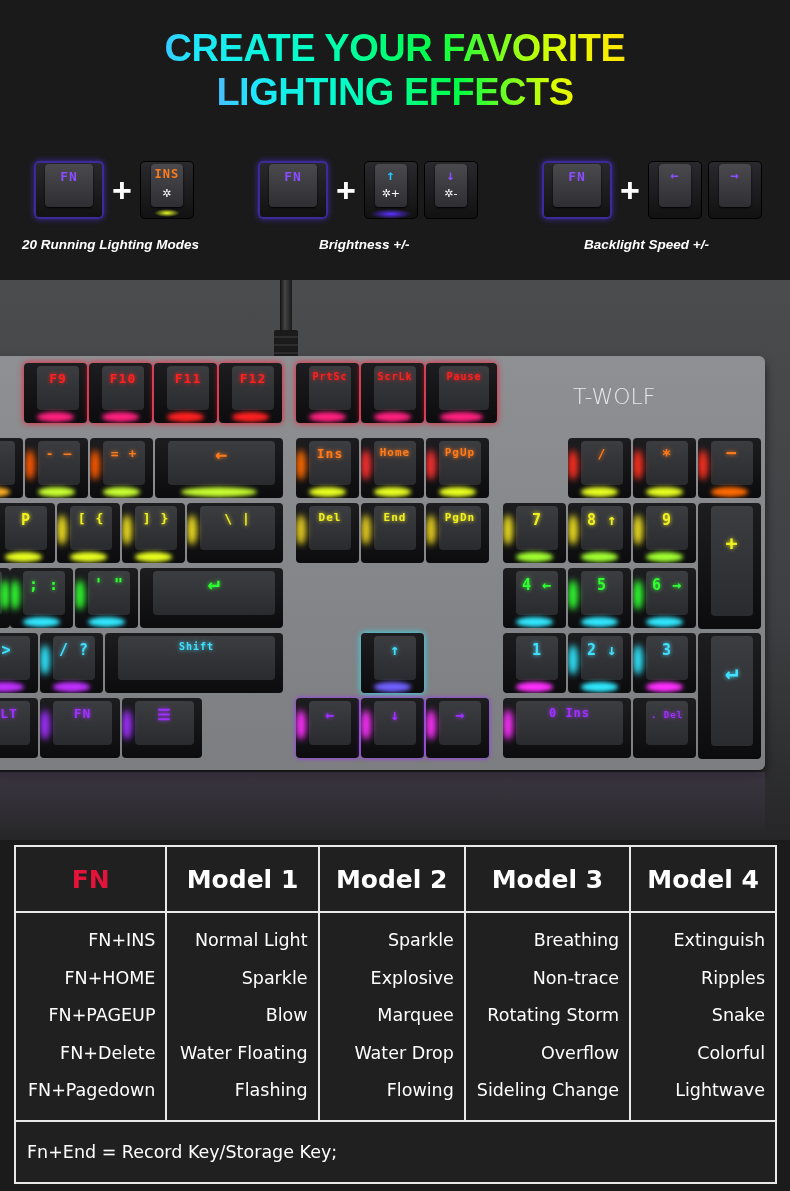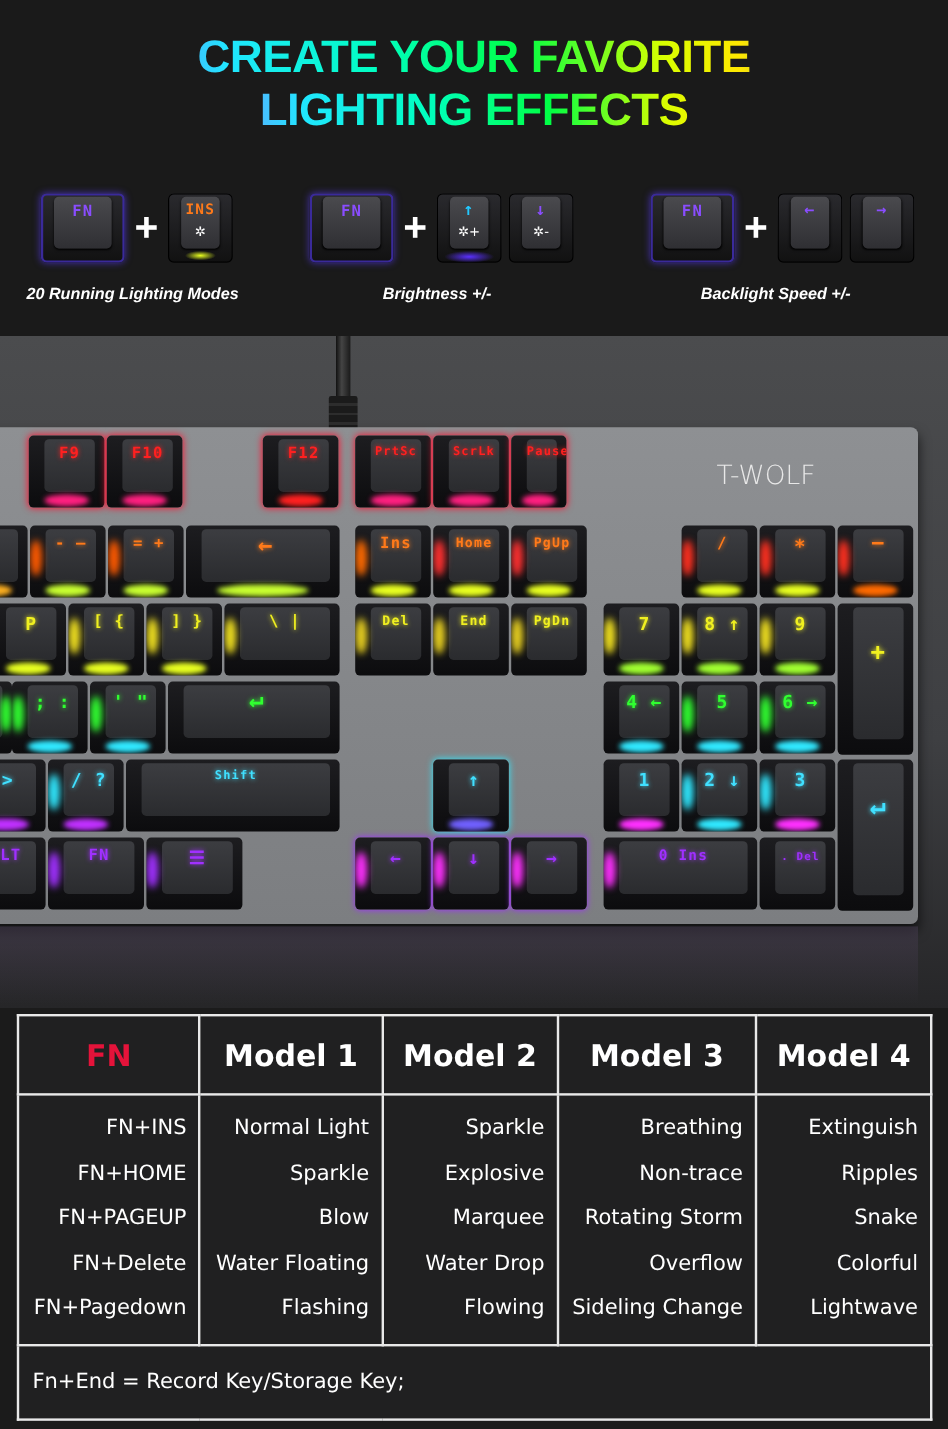--- a/index.html
+++ b/index.html
@@ -141,6 +141,11 @@
       <div class="kt"></div>
       <div class="gl" style="background:#ff2080"></div>
       <div class="kl" style="color:#ff2020">F10</div>
+    </div>
+  <div class="key" style="left:154px;top:83px;width:63px;box-shadow:0 0 6px #ff1030">
+      <div class="kt"></div>
+      <div class="gl" style="background:#ff2020"></div>
+      <div class="kl" style="color:#ff2020">F11</div>
     </div>
   <div class="key" style="left:219px;top:83px;width:63px;box-shadow:0 0 6px #ff1030">
       <div class="kt"></div>

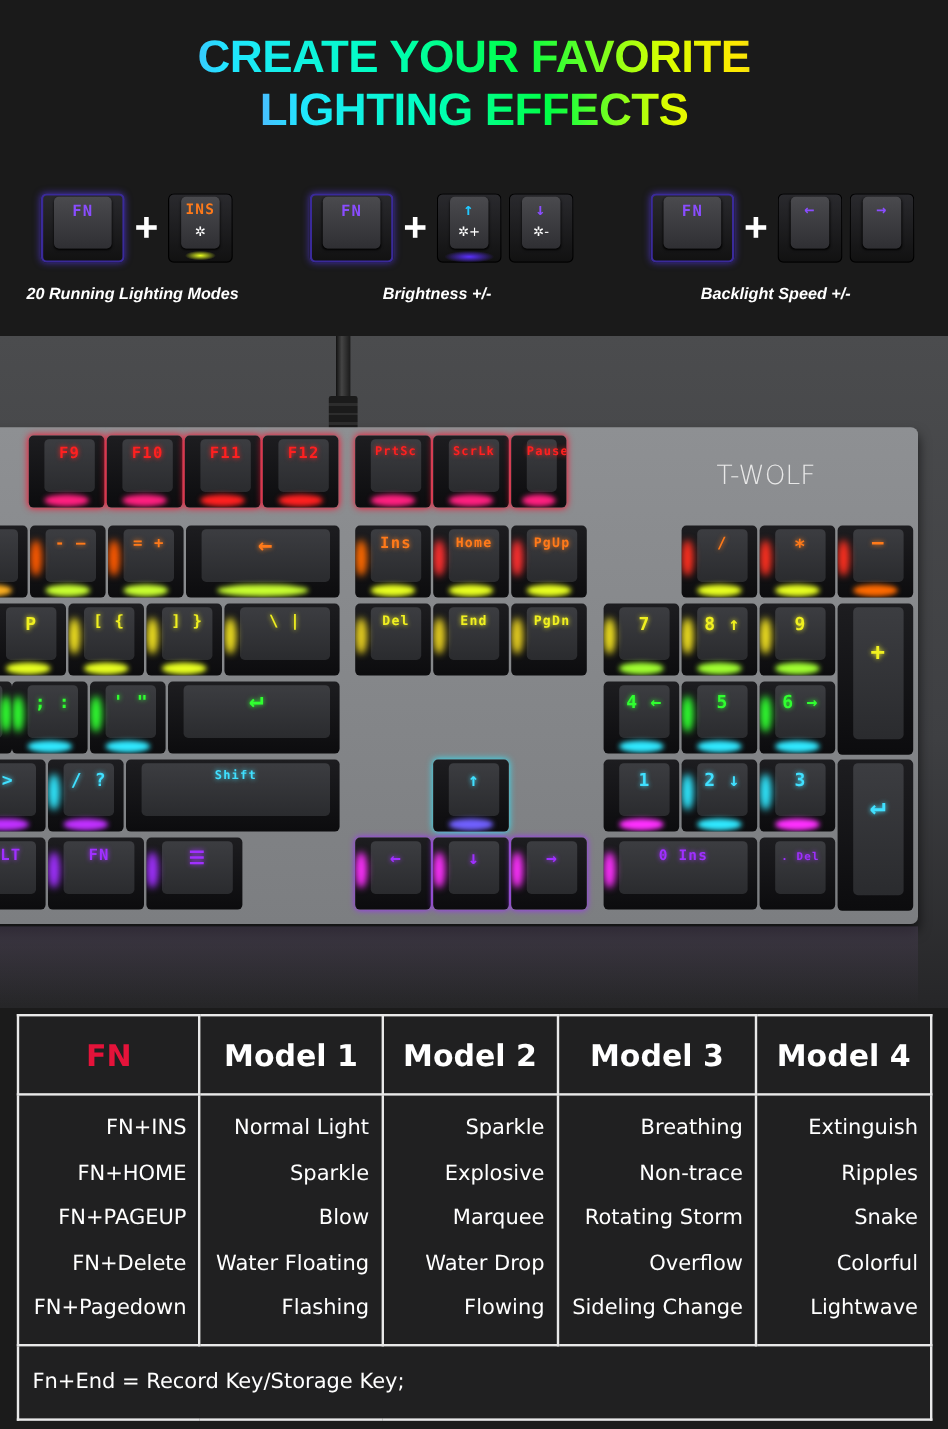--- a/index.html
+++ b/index.html
@@ -162,7 +162,7 @@
       <div class="gl" style="background:#ff2080"></div>
       <div class="kl" style="color:#ff2020;font-size:10px">ScrLk</div>
     </div>
-  <div class="key" style="left:426px;top:83px;width:46px;box-shadow:0 0 6px #ff1030">
+  <div class="key" style="left:426px;top:83px;width:71px;box-shadow:0 0 6px #ff1030">
       <div class="kt"></div>
       <div class="gl" style="background:#ff2080"></div>
       <div class="kl" style="color:#ff2020;font-size:10px">Pause</div>

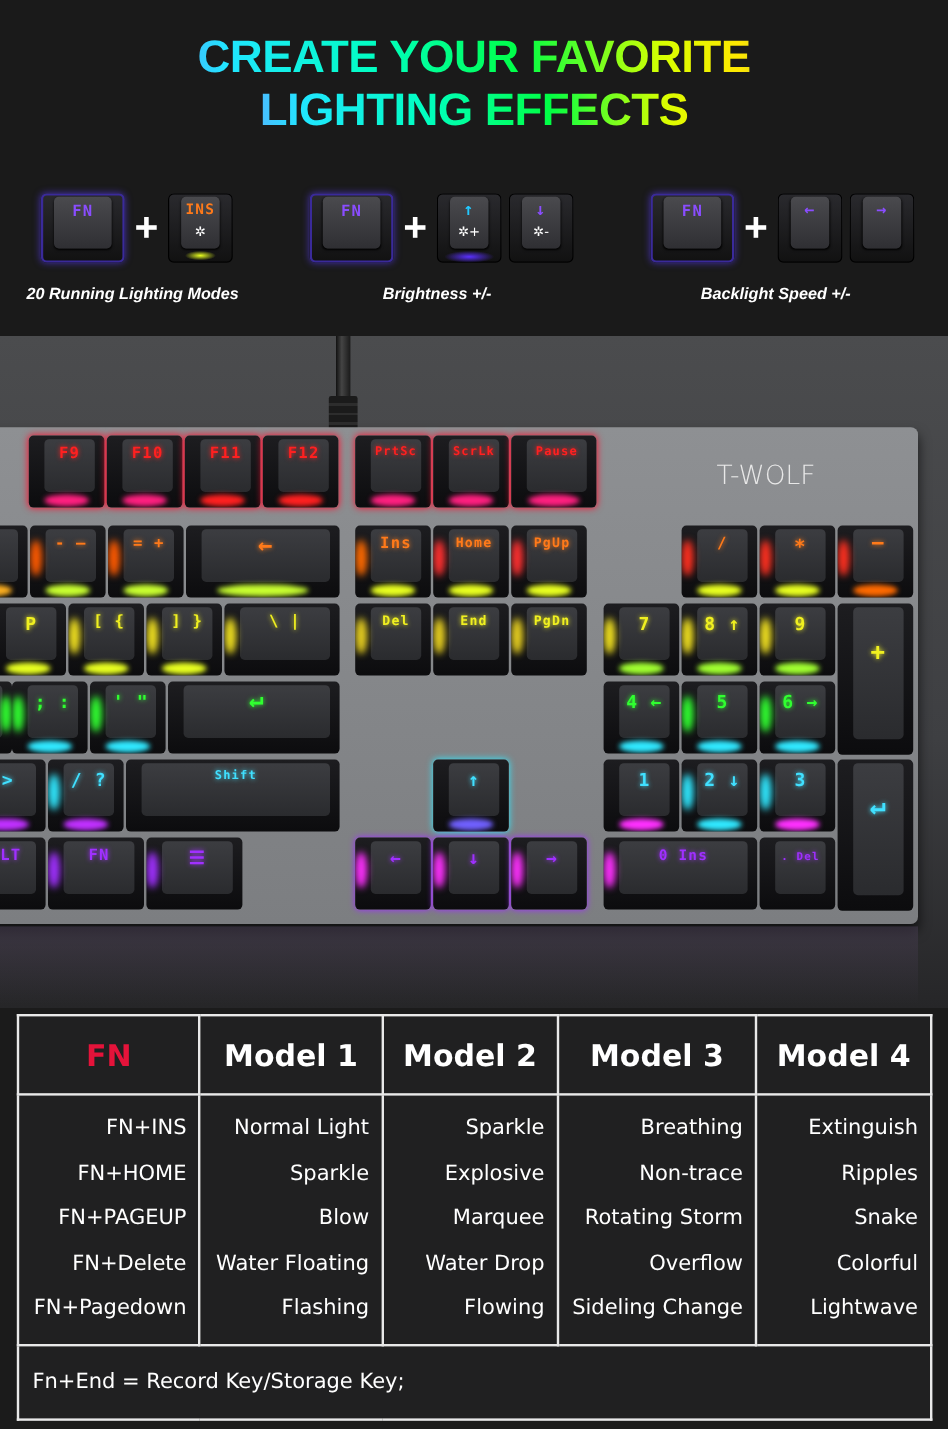--- a/index.html
+++ b/index.html
@@ -40,7 +40,7 @@
     background: linear-gradient(180deg,#8e9093 0%,#7c7e81 100%); box-shadow: 0 6px 10px rgba(0,0,0,.6); }
   .reflection { position: absolute; left: 0; top: 492px; width: 765px; height: 65px;
     background: linear-gradient(180deg, rgba(70,60,80,.55), rgba(40,40,44,0)); }
-  .brand { position: absolute; left: 573px; top: 385px; font-family: "DejaVu Sans", sans-serif; font-weight: 300; font-size: 22px; color: #e8e8e8; letter-spacing: 0px; margin-left: 24px; }
+  .brand { position: absolute; left: 573px; top: 385px; font-family: "DejaVu Sans", sans-serif; font-weight: 300; font-size: 22px; color: #e8e8e8; letter-spacing: 0px; }
   .led { position: absolute; top: 378px; width: 4px; height: 4px; border-radius: 50%; background: #6b1010; }
 
   .key { position: absolute; height: 60px; border-radius: 4px; background: linear-gradient(180deg,#1d1d20,#0c0c0e); overflow: hidden; }

